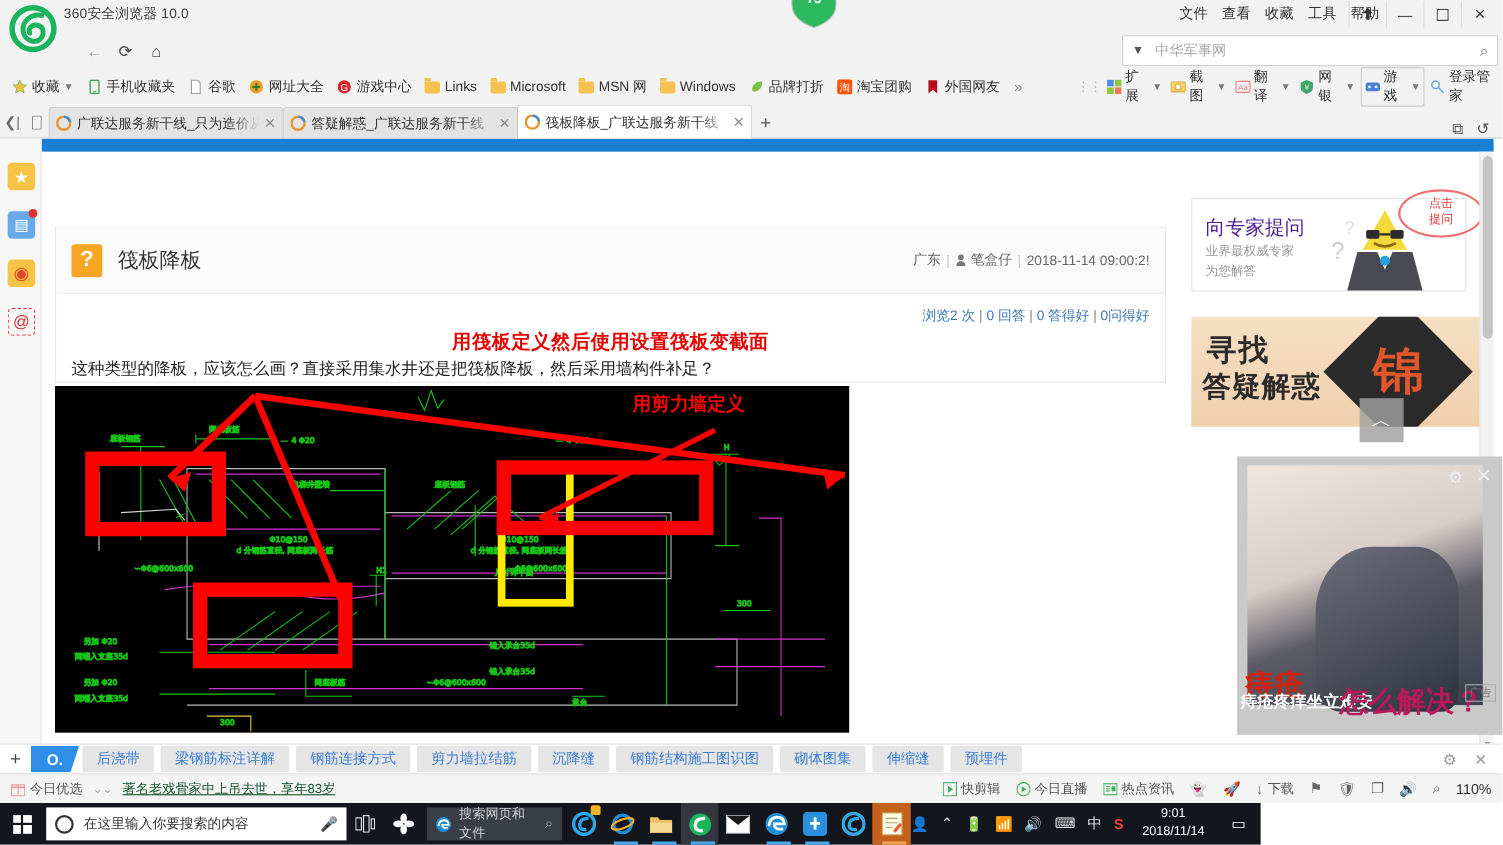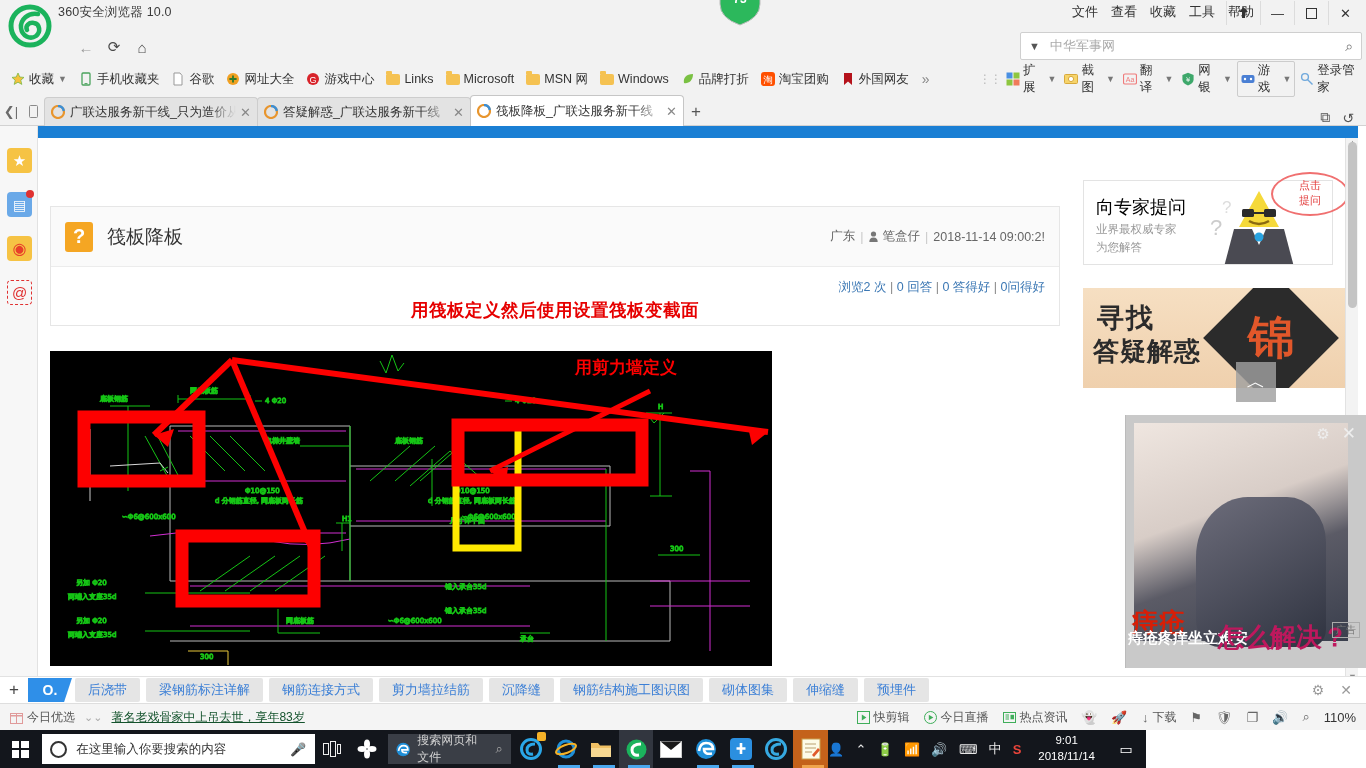--- a/index.html
+++ b/index.html
@@ -91,7 +91,7 @@
   
   .adcol { position:absolute; left:1045px; top:54px; width:265px;}
   .ad-expert { width:250px; height:85px; border:1px solid #e3e3e3; background:#fff; position:relative; overflow:hidden;}
-  .ad-expert .t1 { position:absolute; left:12px; top:14px; font-size:18px; color:#000000;}
+  .ad-expert .t1 { position:absolute; left:12px; top:14px; font-size:18px; color:#4c1d95;}
   .ad-expert .t2 { position:absolute; left:12px; top:40px; font-size:11.5px; color:#9a9a9a; line-height:1.55;}
   .bubble { position:absolute; left:188px; top:-8px; width:78px; height:44px; border:2px solid #f07070; border-radius:50%; color:#e23b3b; font-size:11px; text-align:center; padding-top:4px; line-height:1.35;}
   .ad-jin { position:absolute; left:0; top:108px; width:265px; height:100px; background:linear-gradient(180deg,#f6dfc2,#efd0ad); overflow:hidden;}

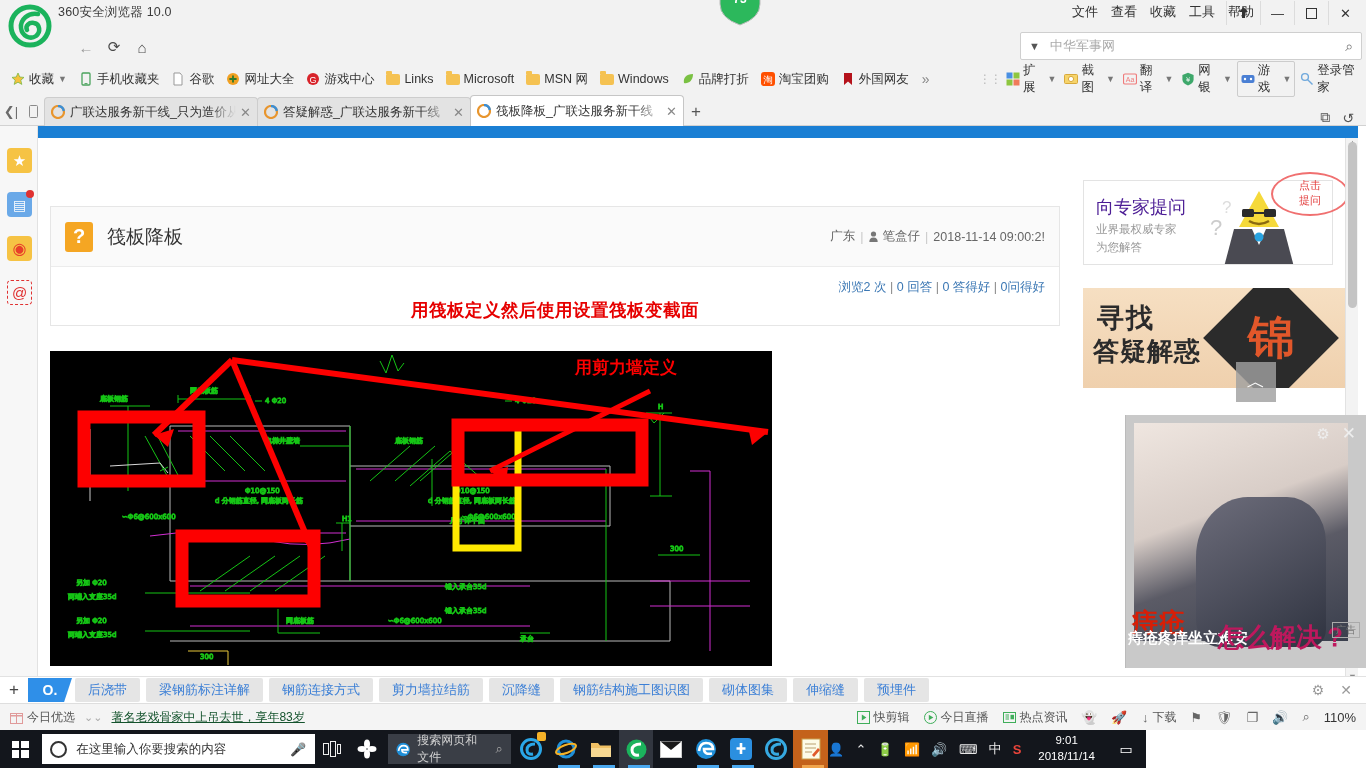--- a/index.html
+++ b/index.html
@@ -422,6 +422,7 @@
           <span>0问得好</span>
         </div>
         <div class="redline">用筏板定义然后使用设置筏板变截面</div>
+        <div class="qbody">这种类型的降板，应该怎么画？直接采用集水井还是把筏板降板，然后采用墙构件补足？</div>
       </div>
     </div>
 

